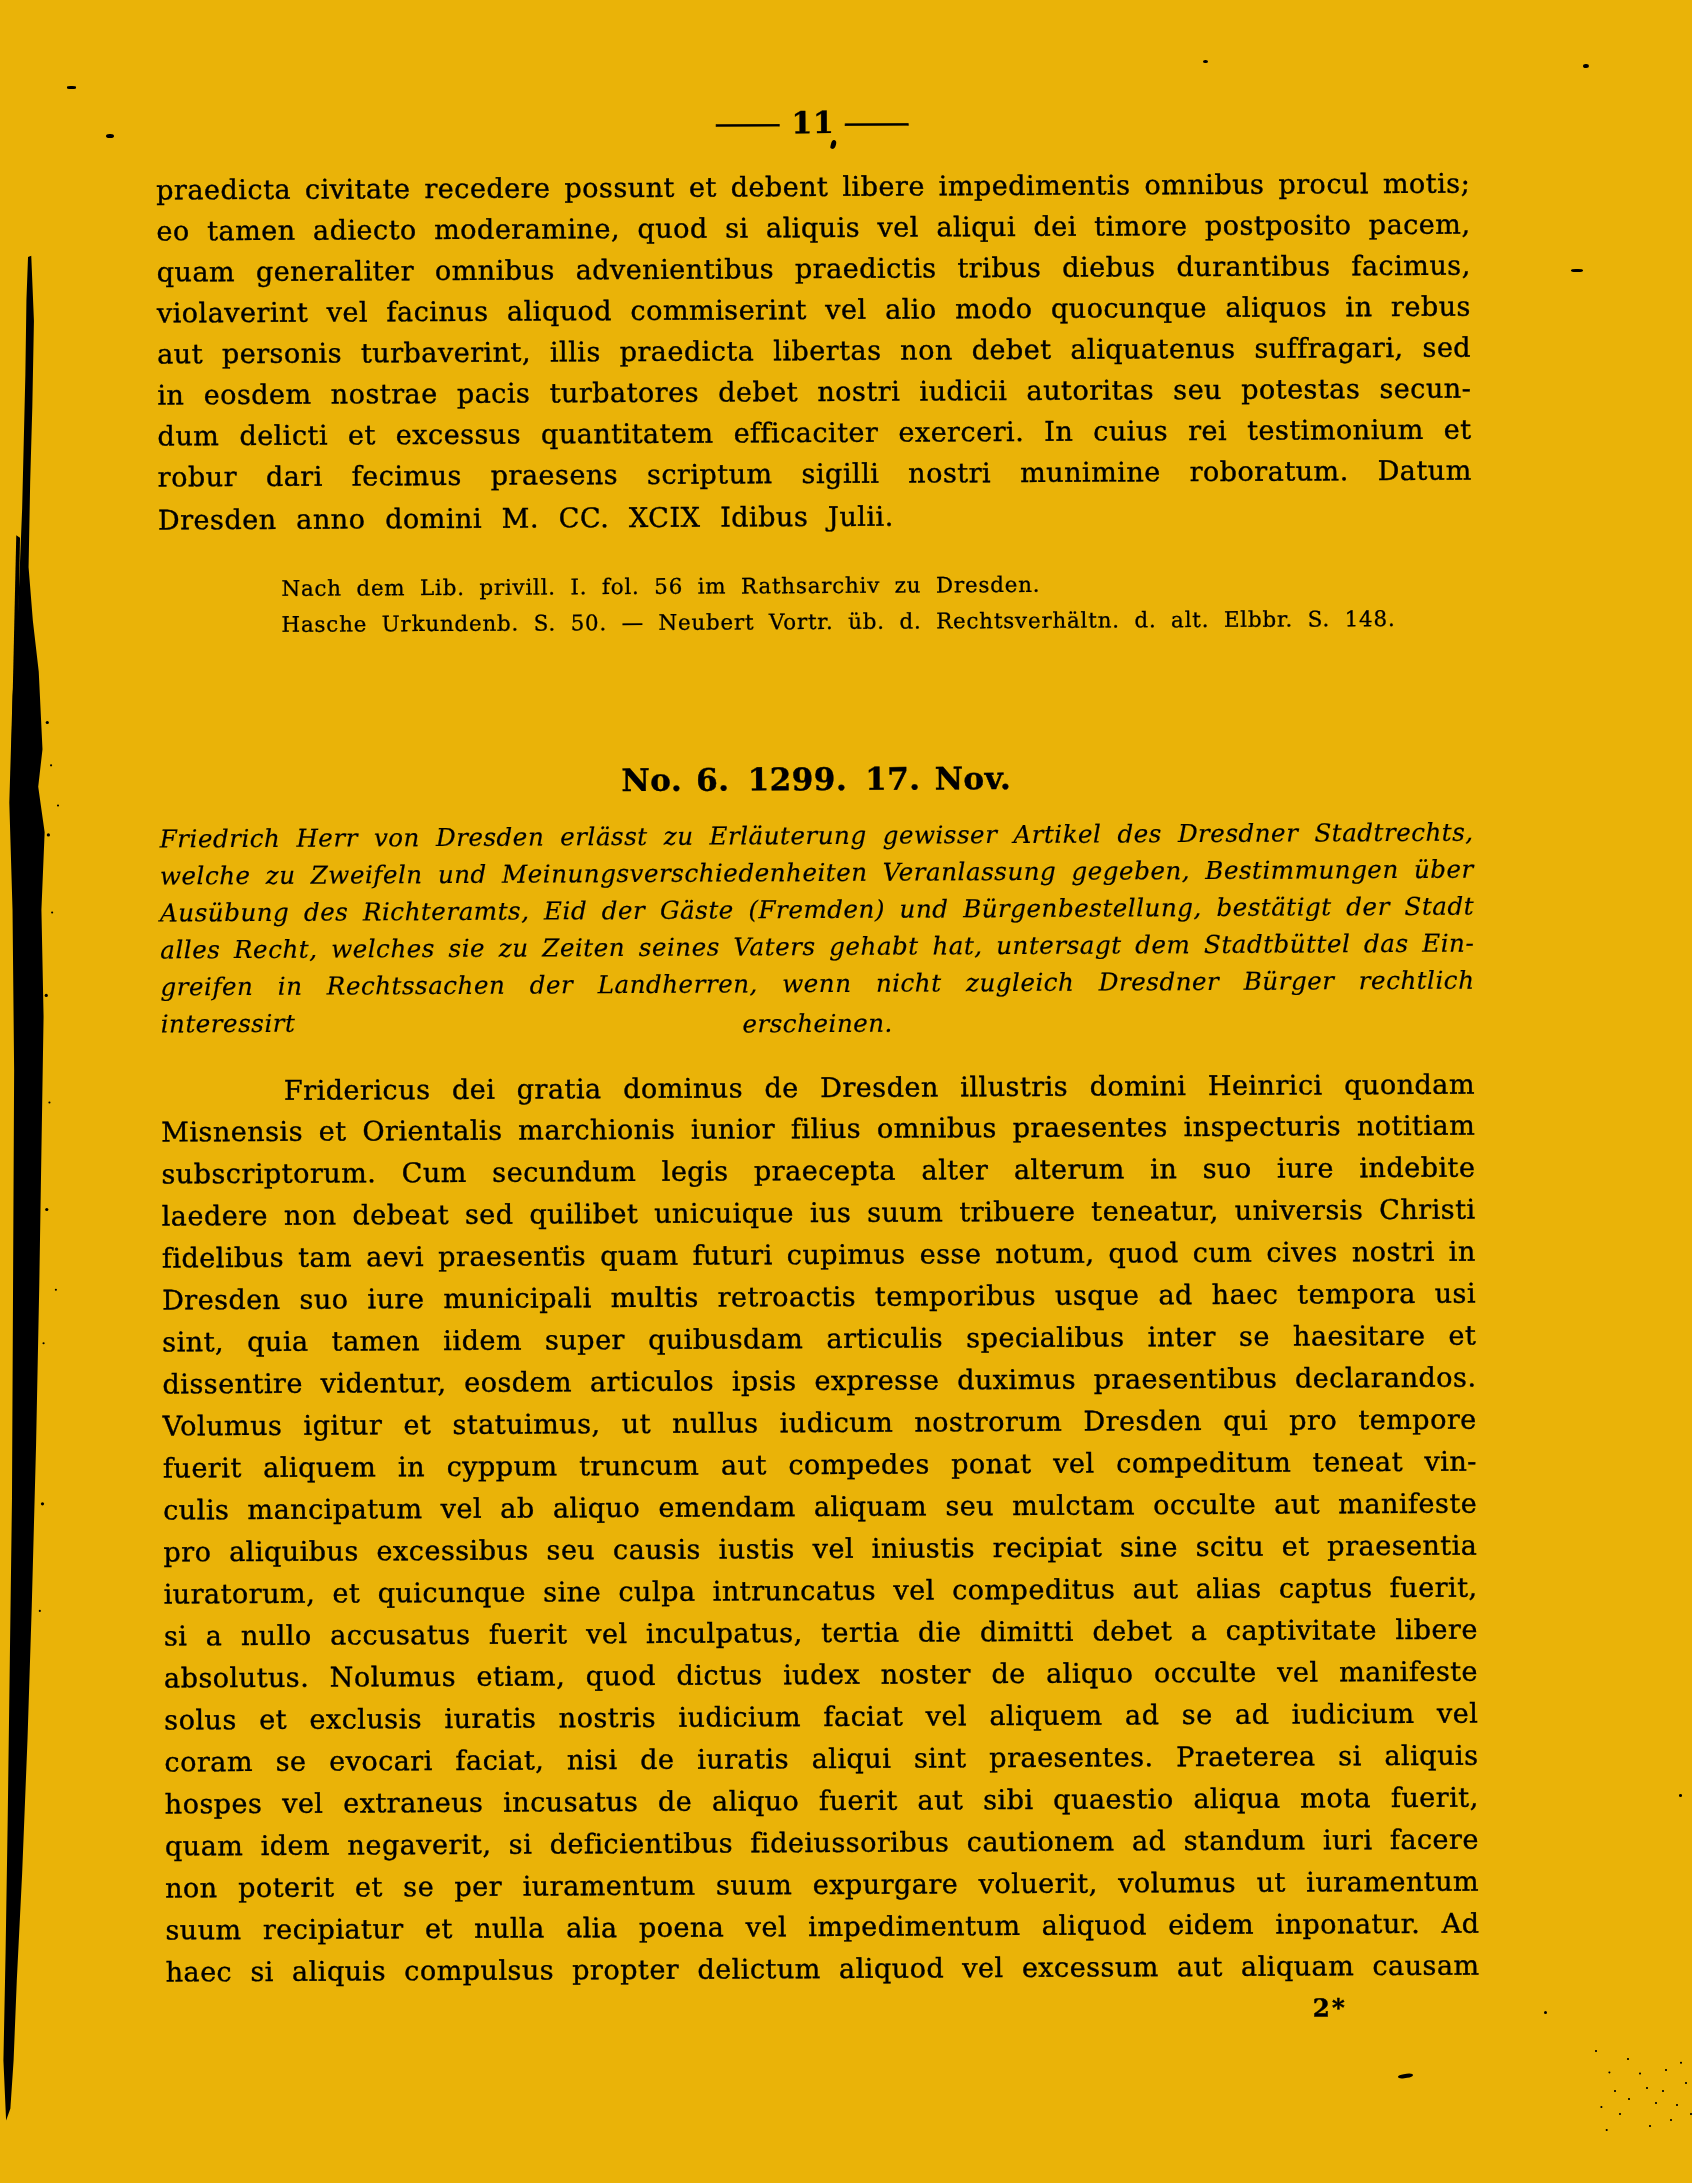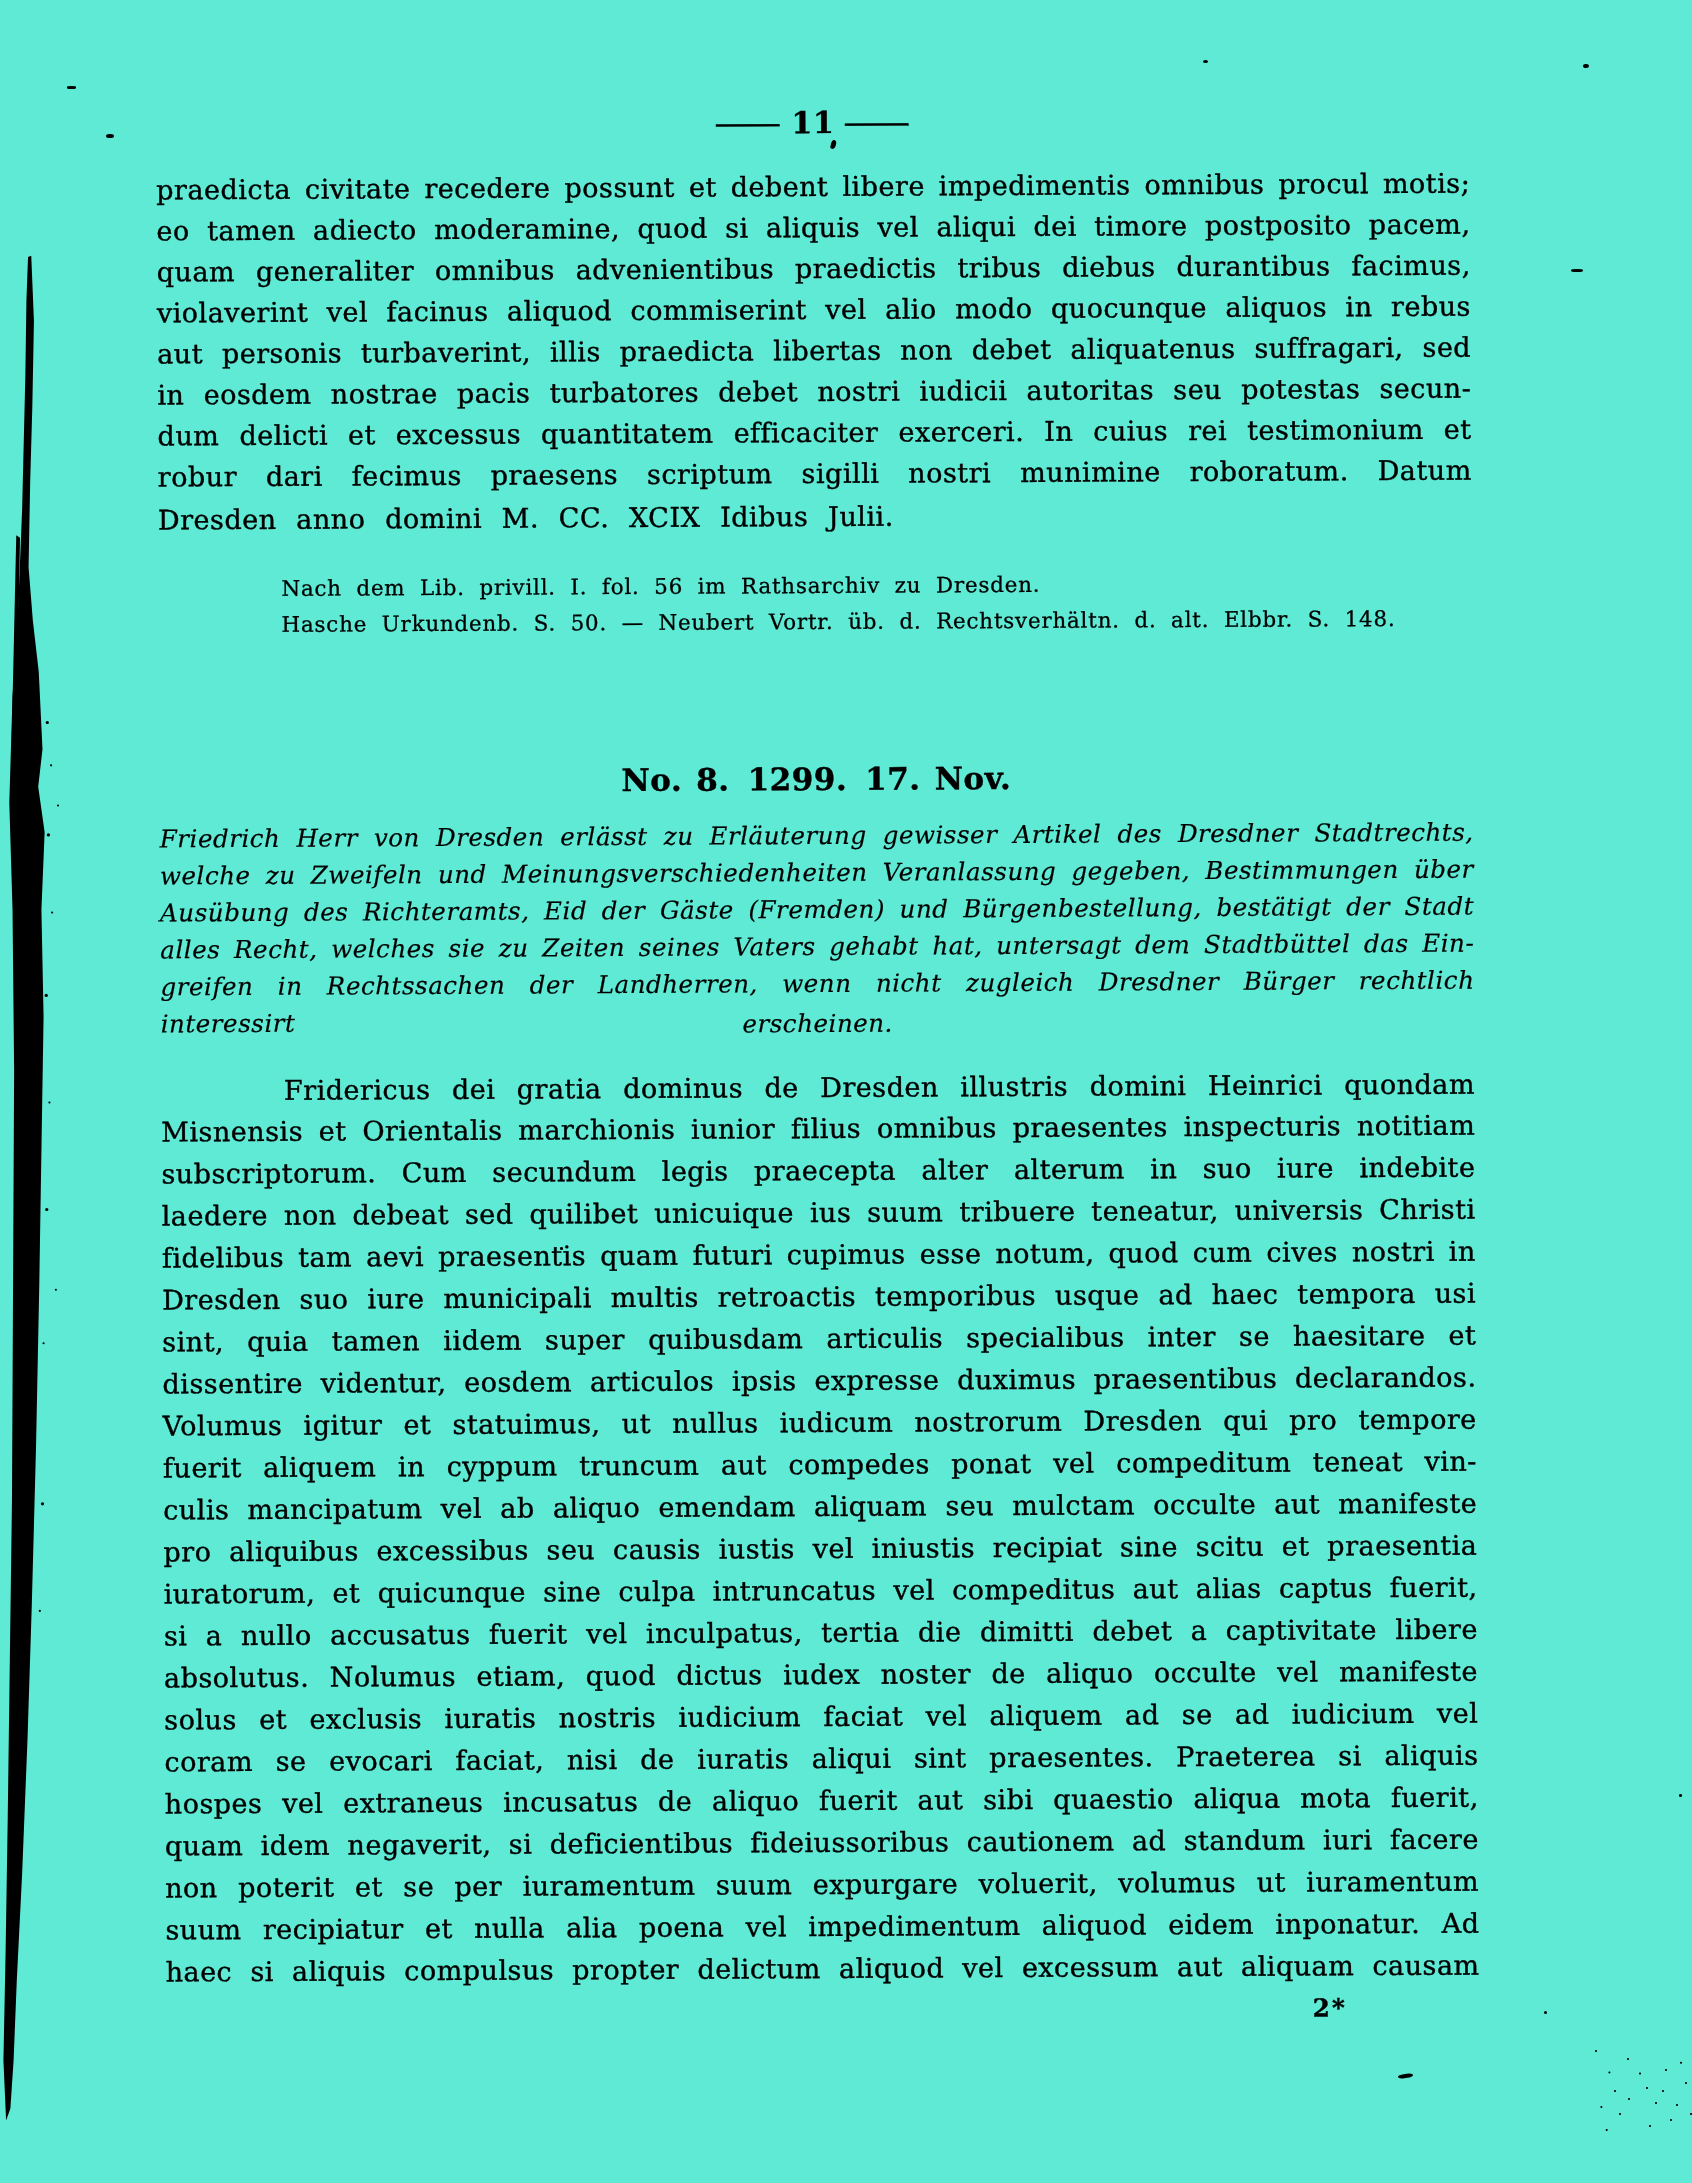--- a/index.html
+++ b/index.html
@@ -11,7 +11,7 @@
   .page {
     position: absolute; left: 0; top: 0;
     width: 1692px; height: 2183px;
-    background: #5eead4;
+    background: #eab308;
   }
   .content {
     position: absolute; left: 161px; top: 0;

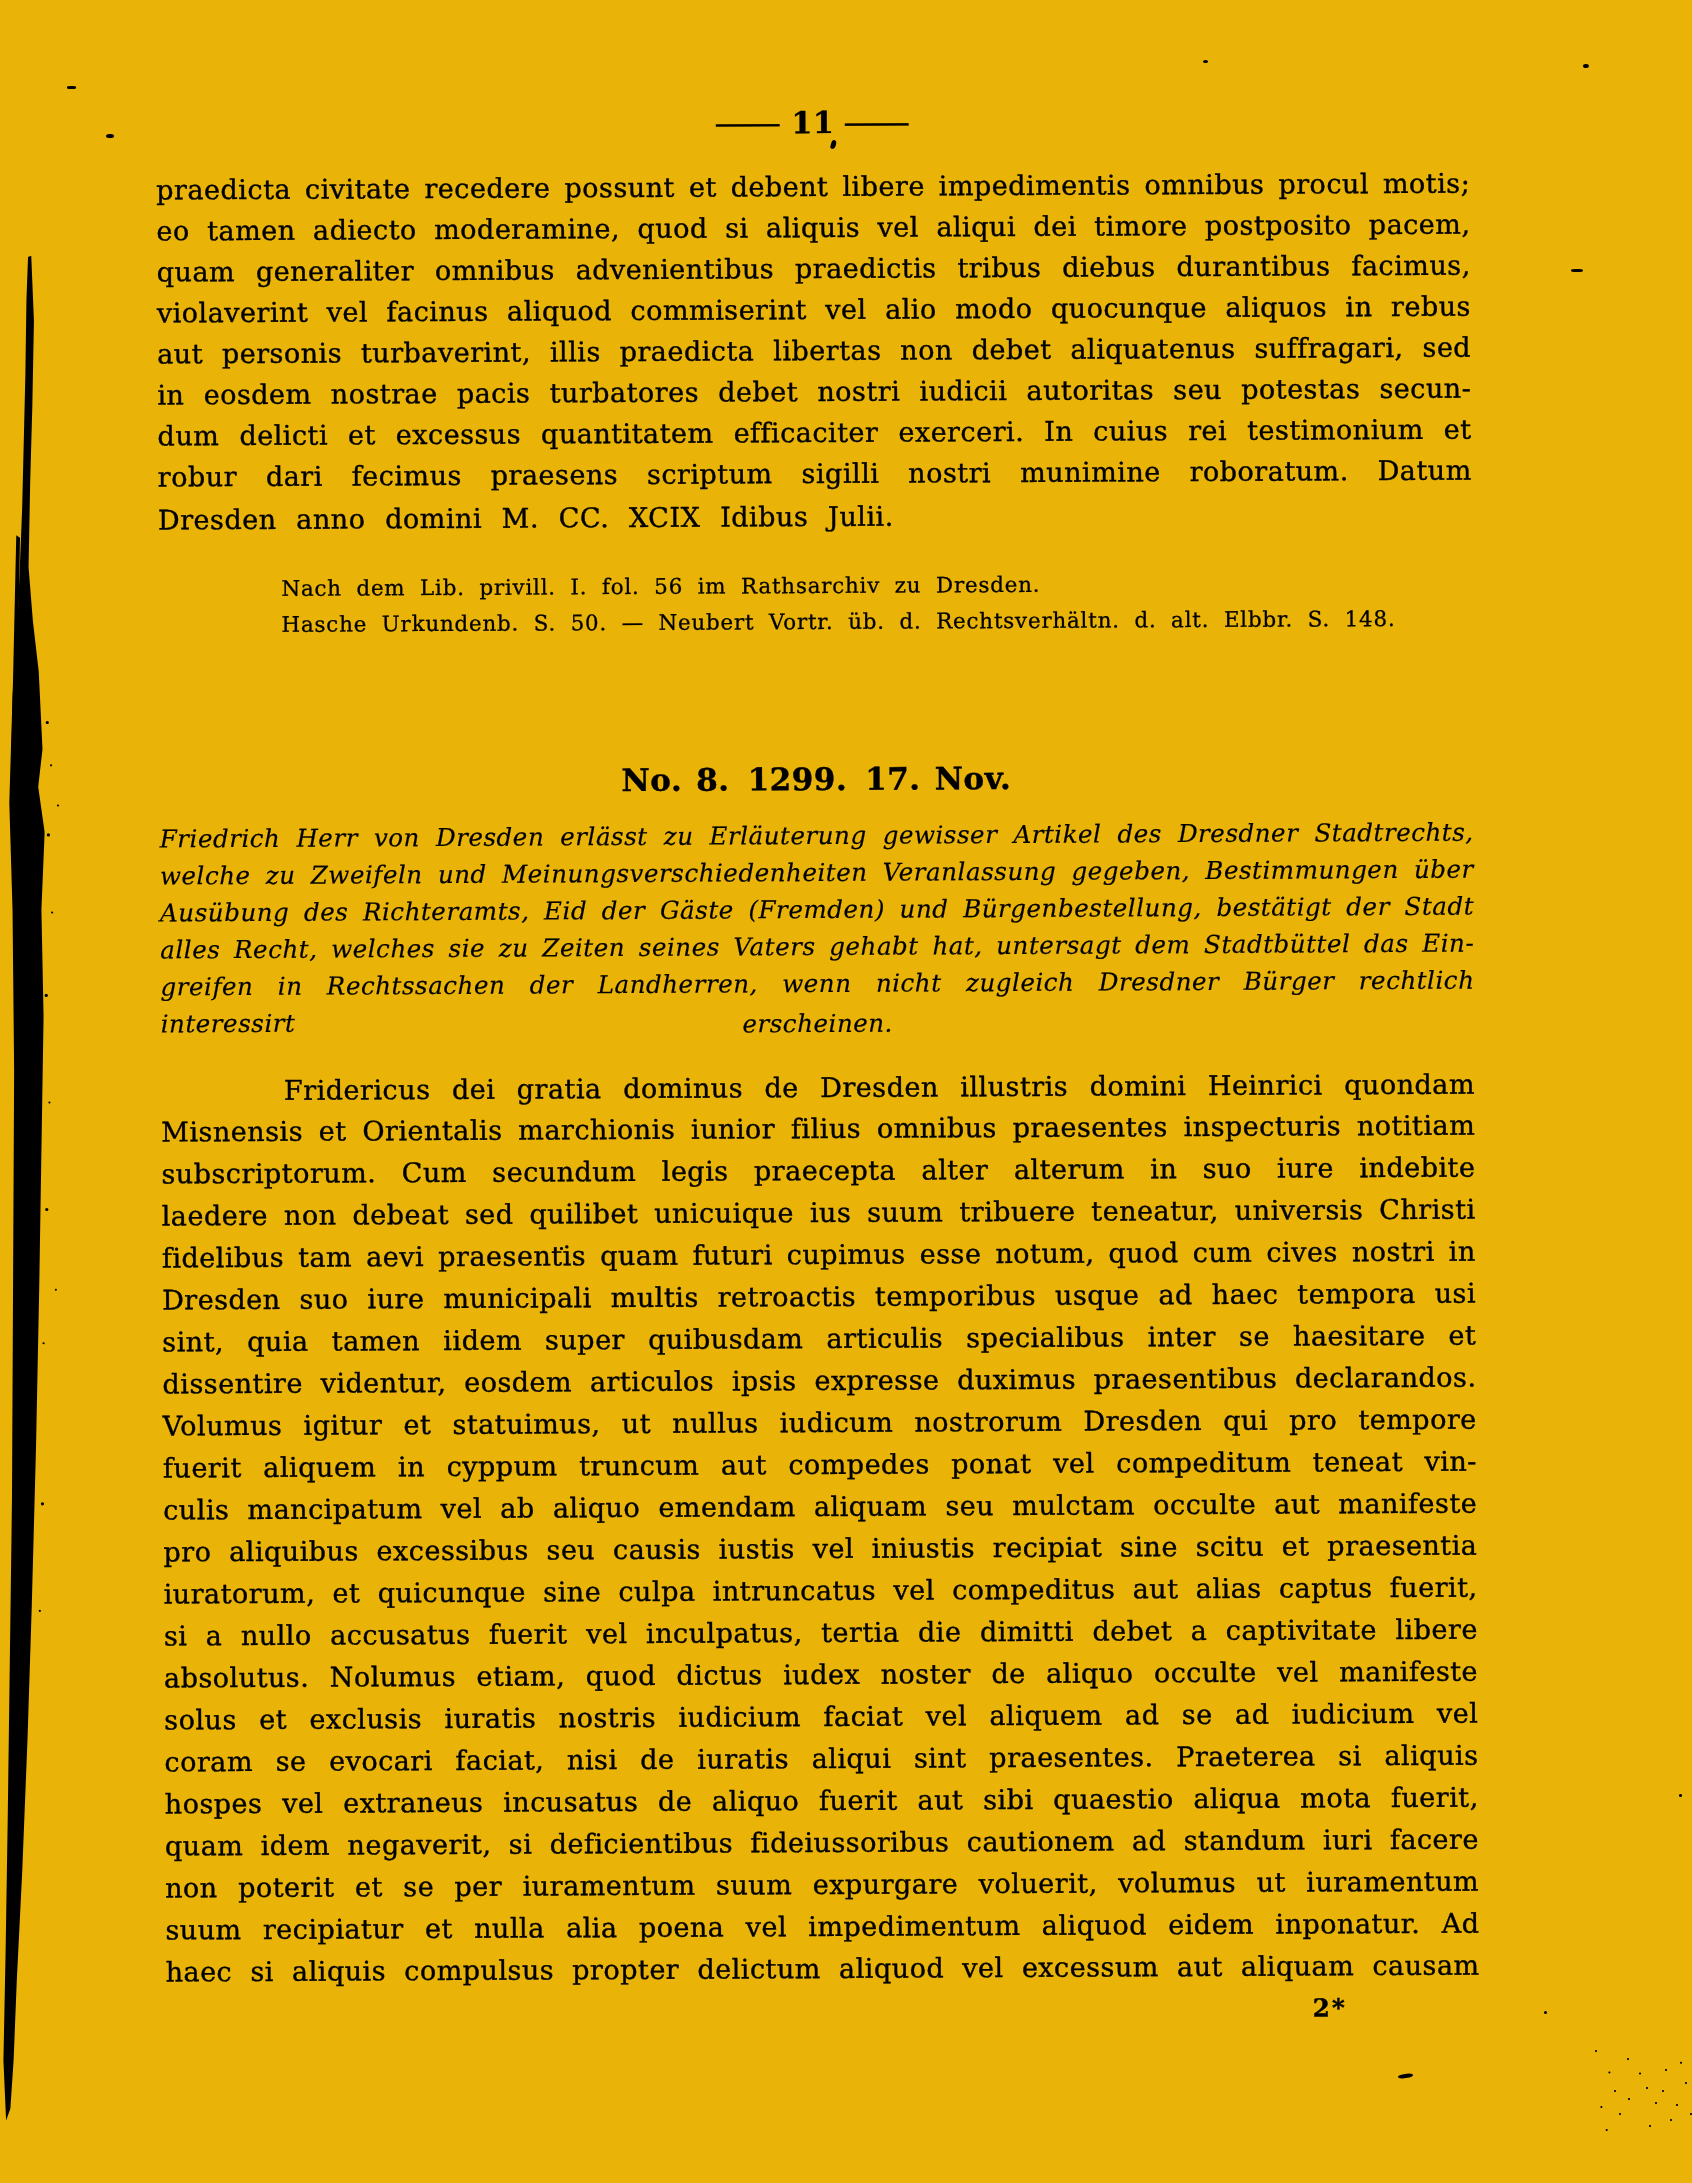--- a/index.html
+++ b/index.html
@@ -160,7 +160,7 @@
       </div>
 
     <div class="block heading">
-      <span>No. 8.</span><span class="hd-mid">1299.</span><span>17. Nov.</span>
+      <span>No. 6.</span><span class="hd-mid">1299.</span><span>17. Nov.</span>
     </div>
 
     <div class="block summary">

